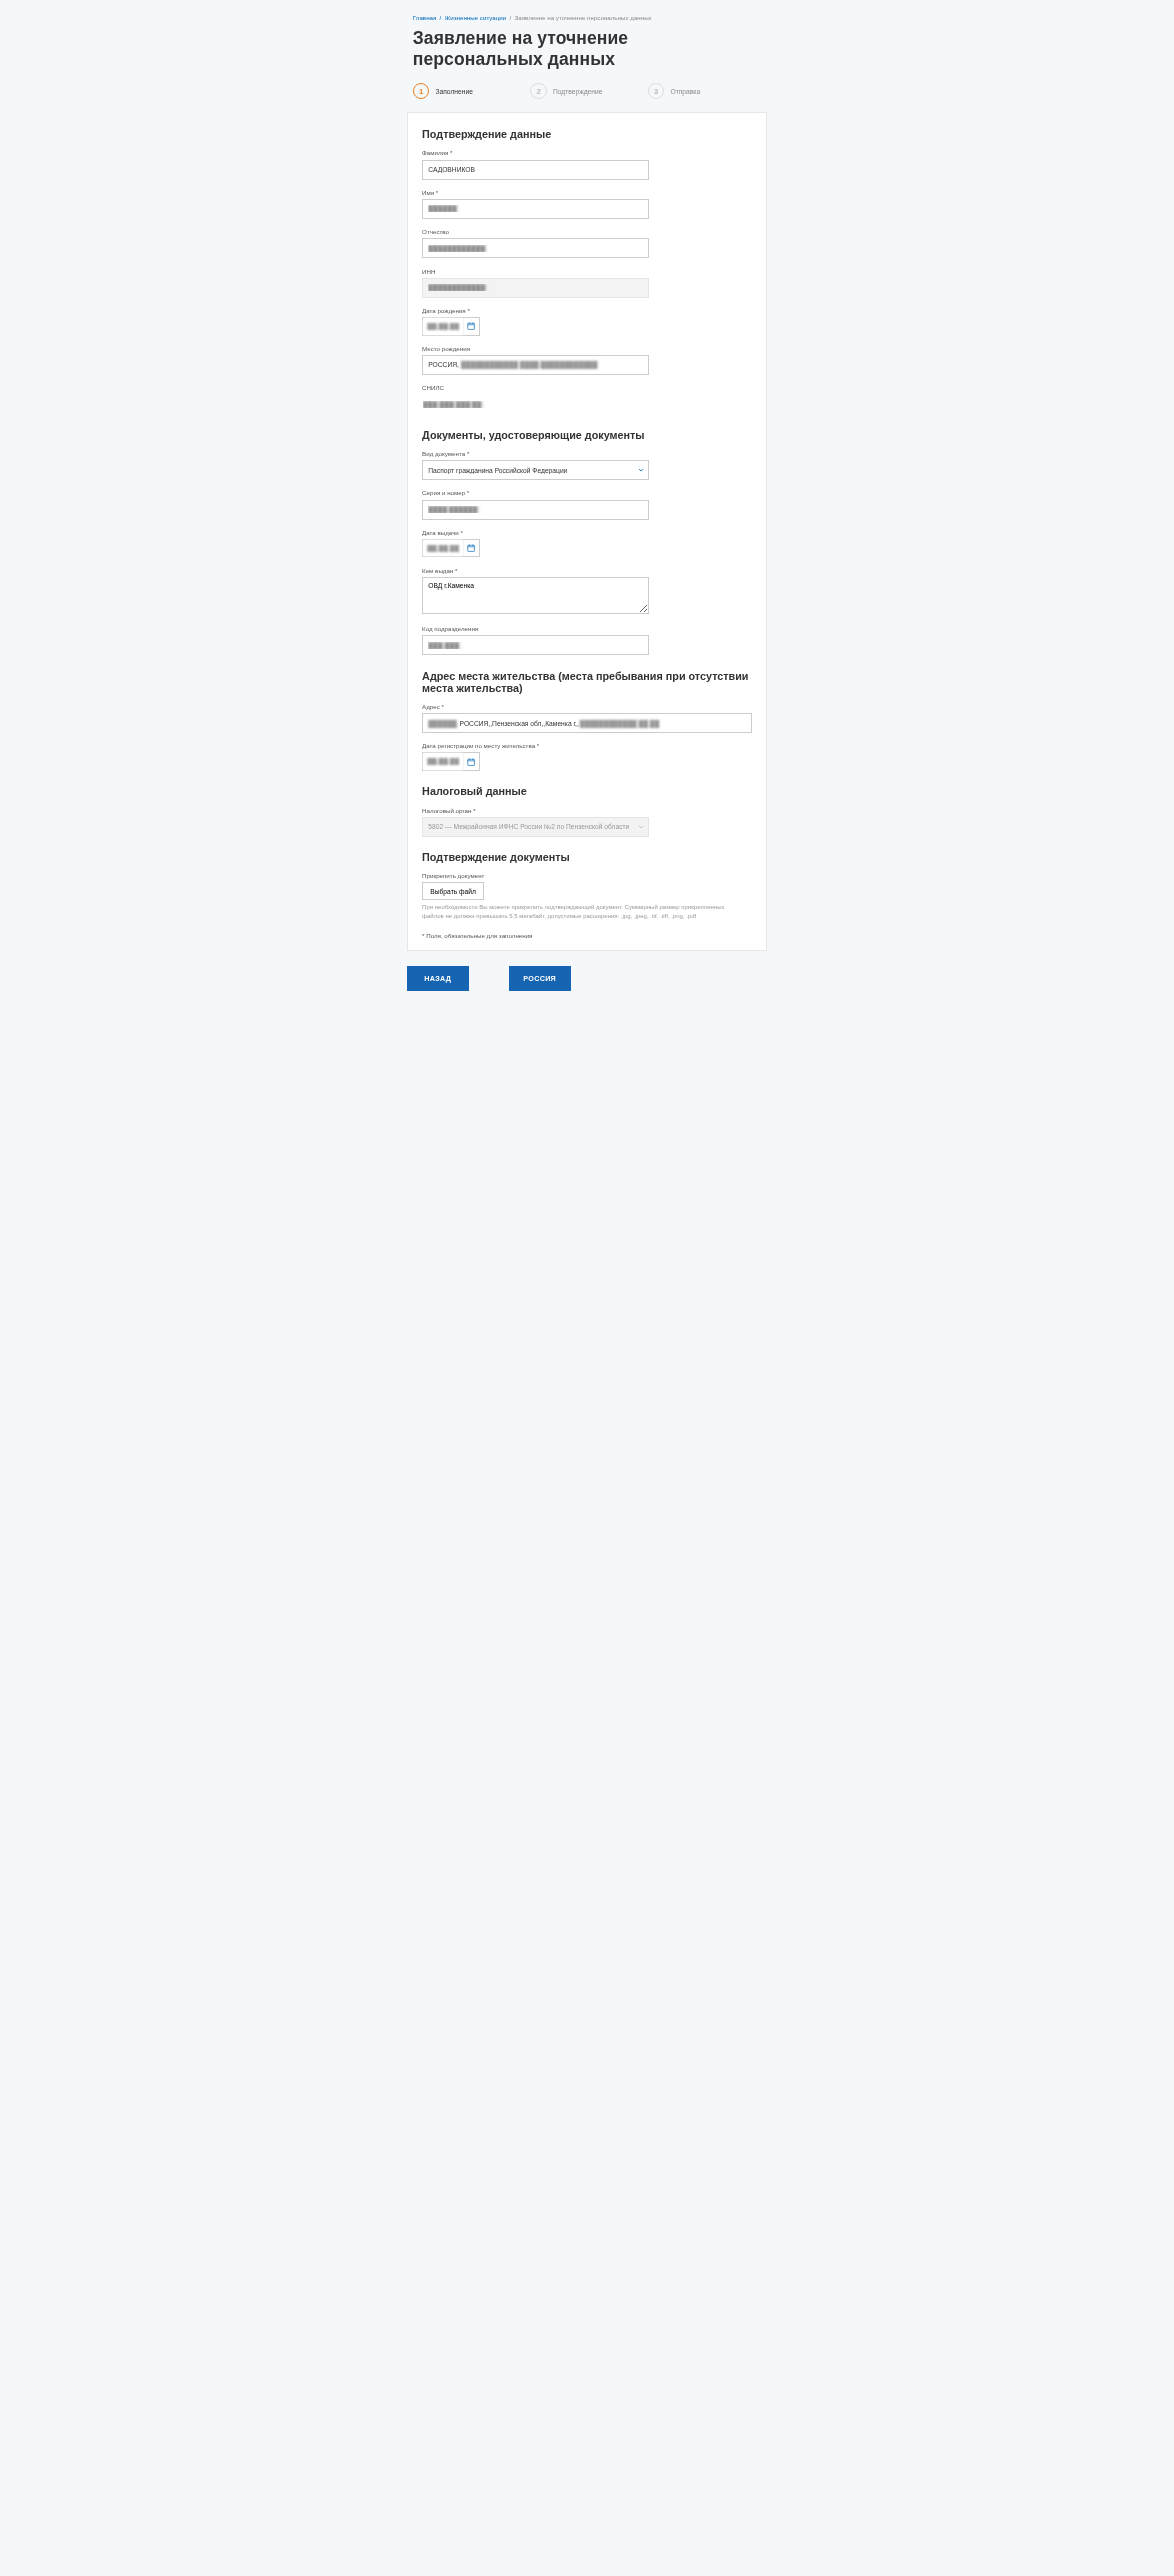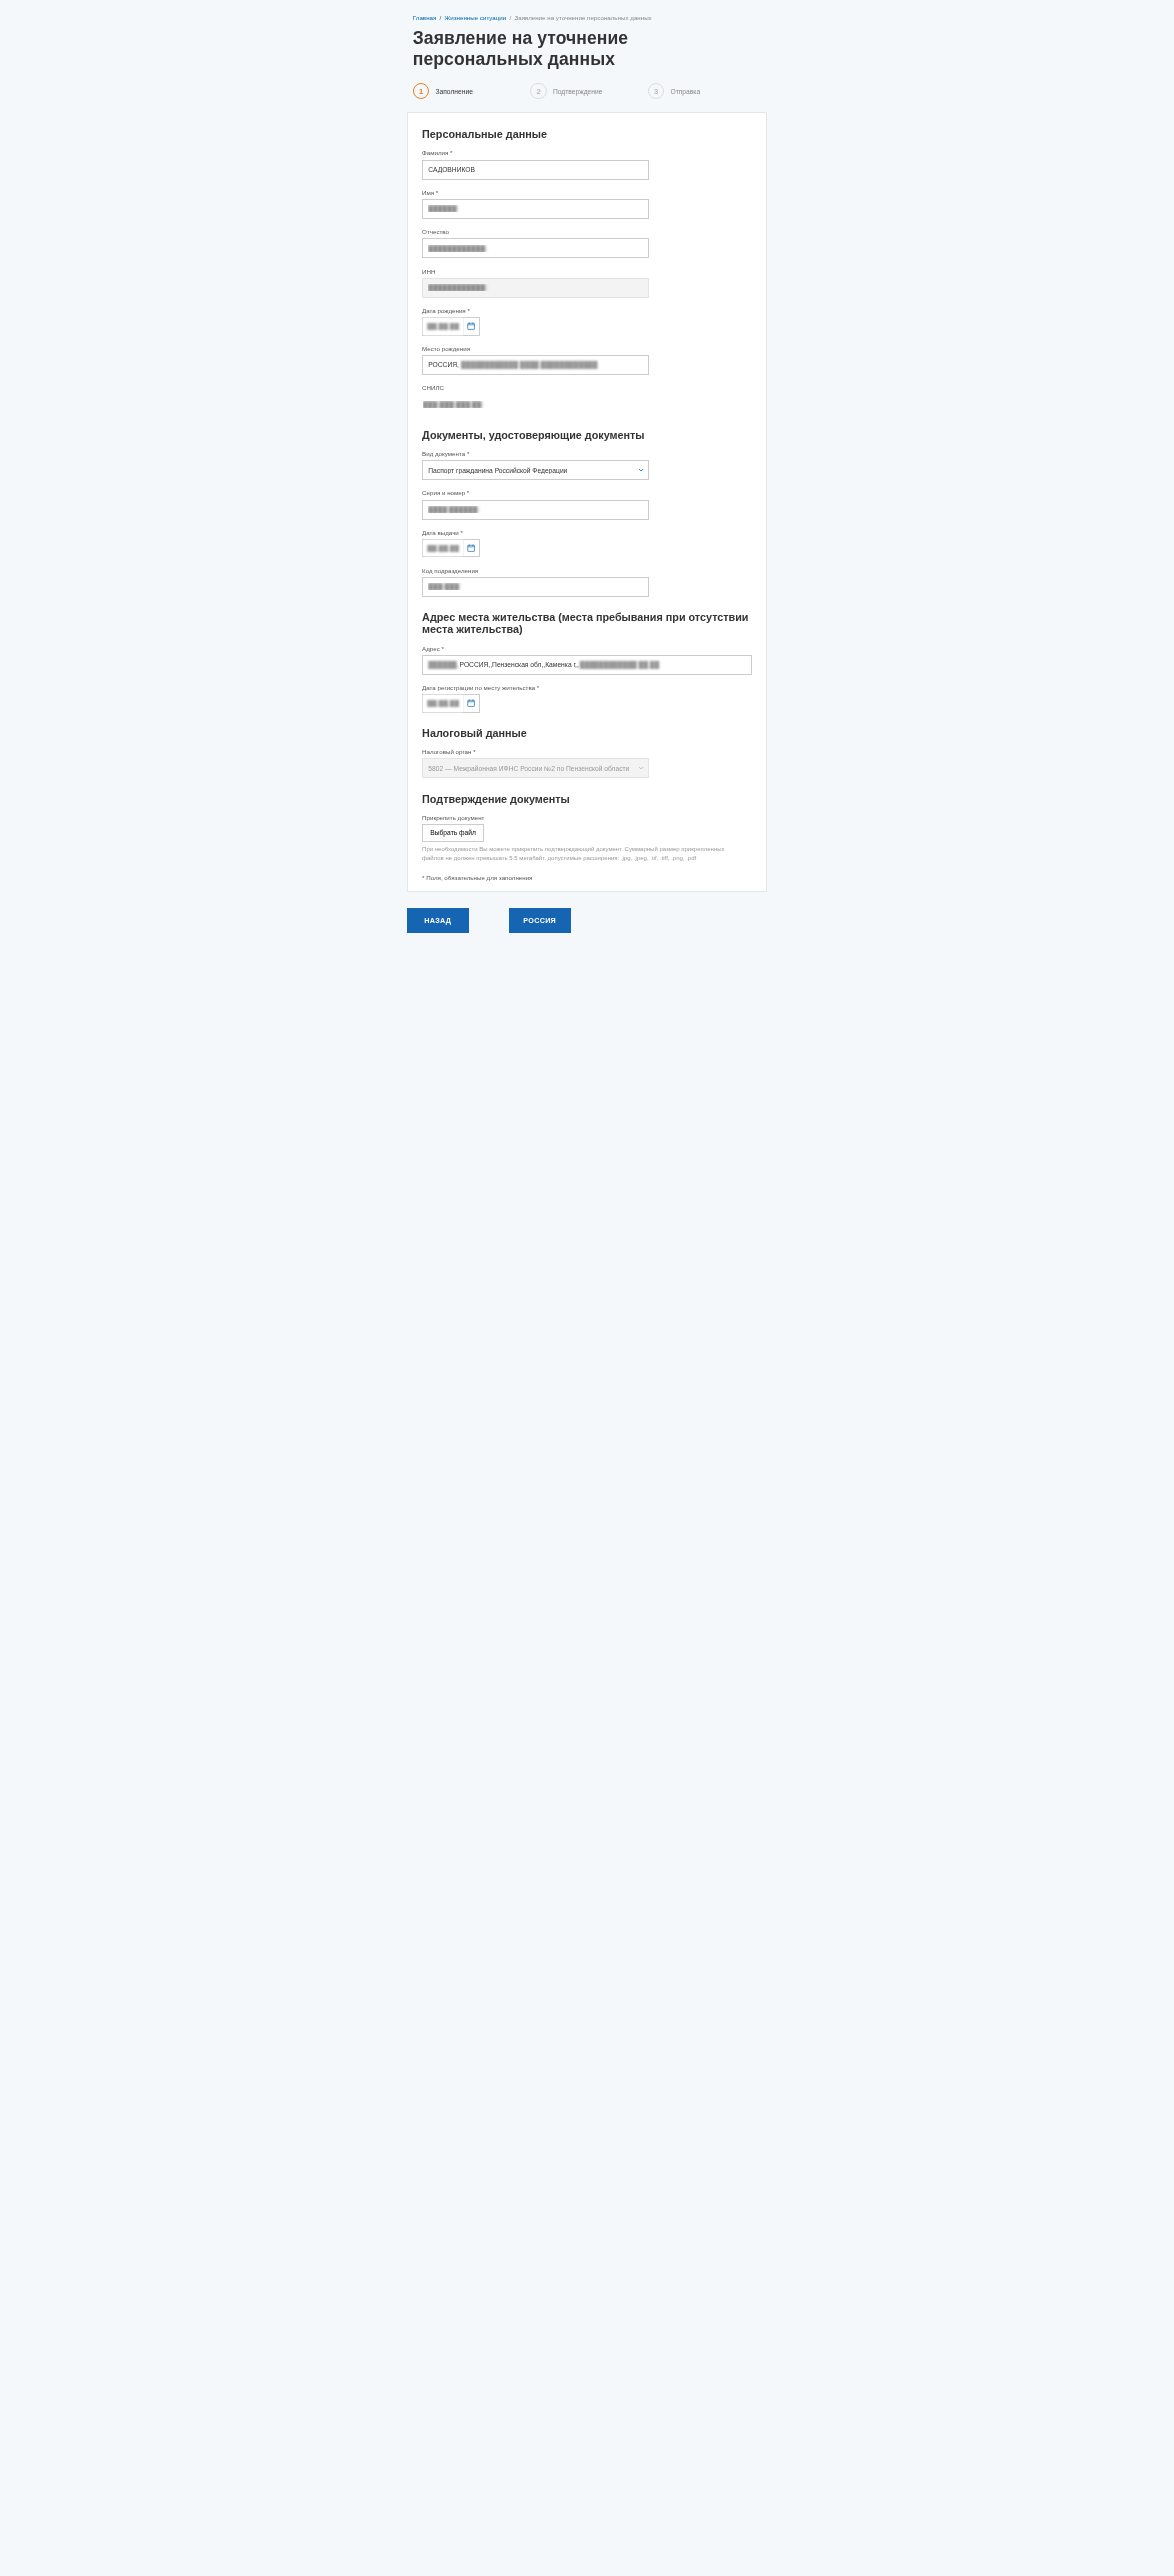--- a/index.html
+++ b/index.html
@@ -219,7 +219,7 @@
 
   <div class="card">
 
-    <h2 class="section">Персональные данные</h2>
+    <h2 class="section">Подтверждение данные</h2>
 
     <div class="field">
       <label class="field-label">Фамилия *</label>

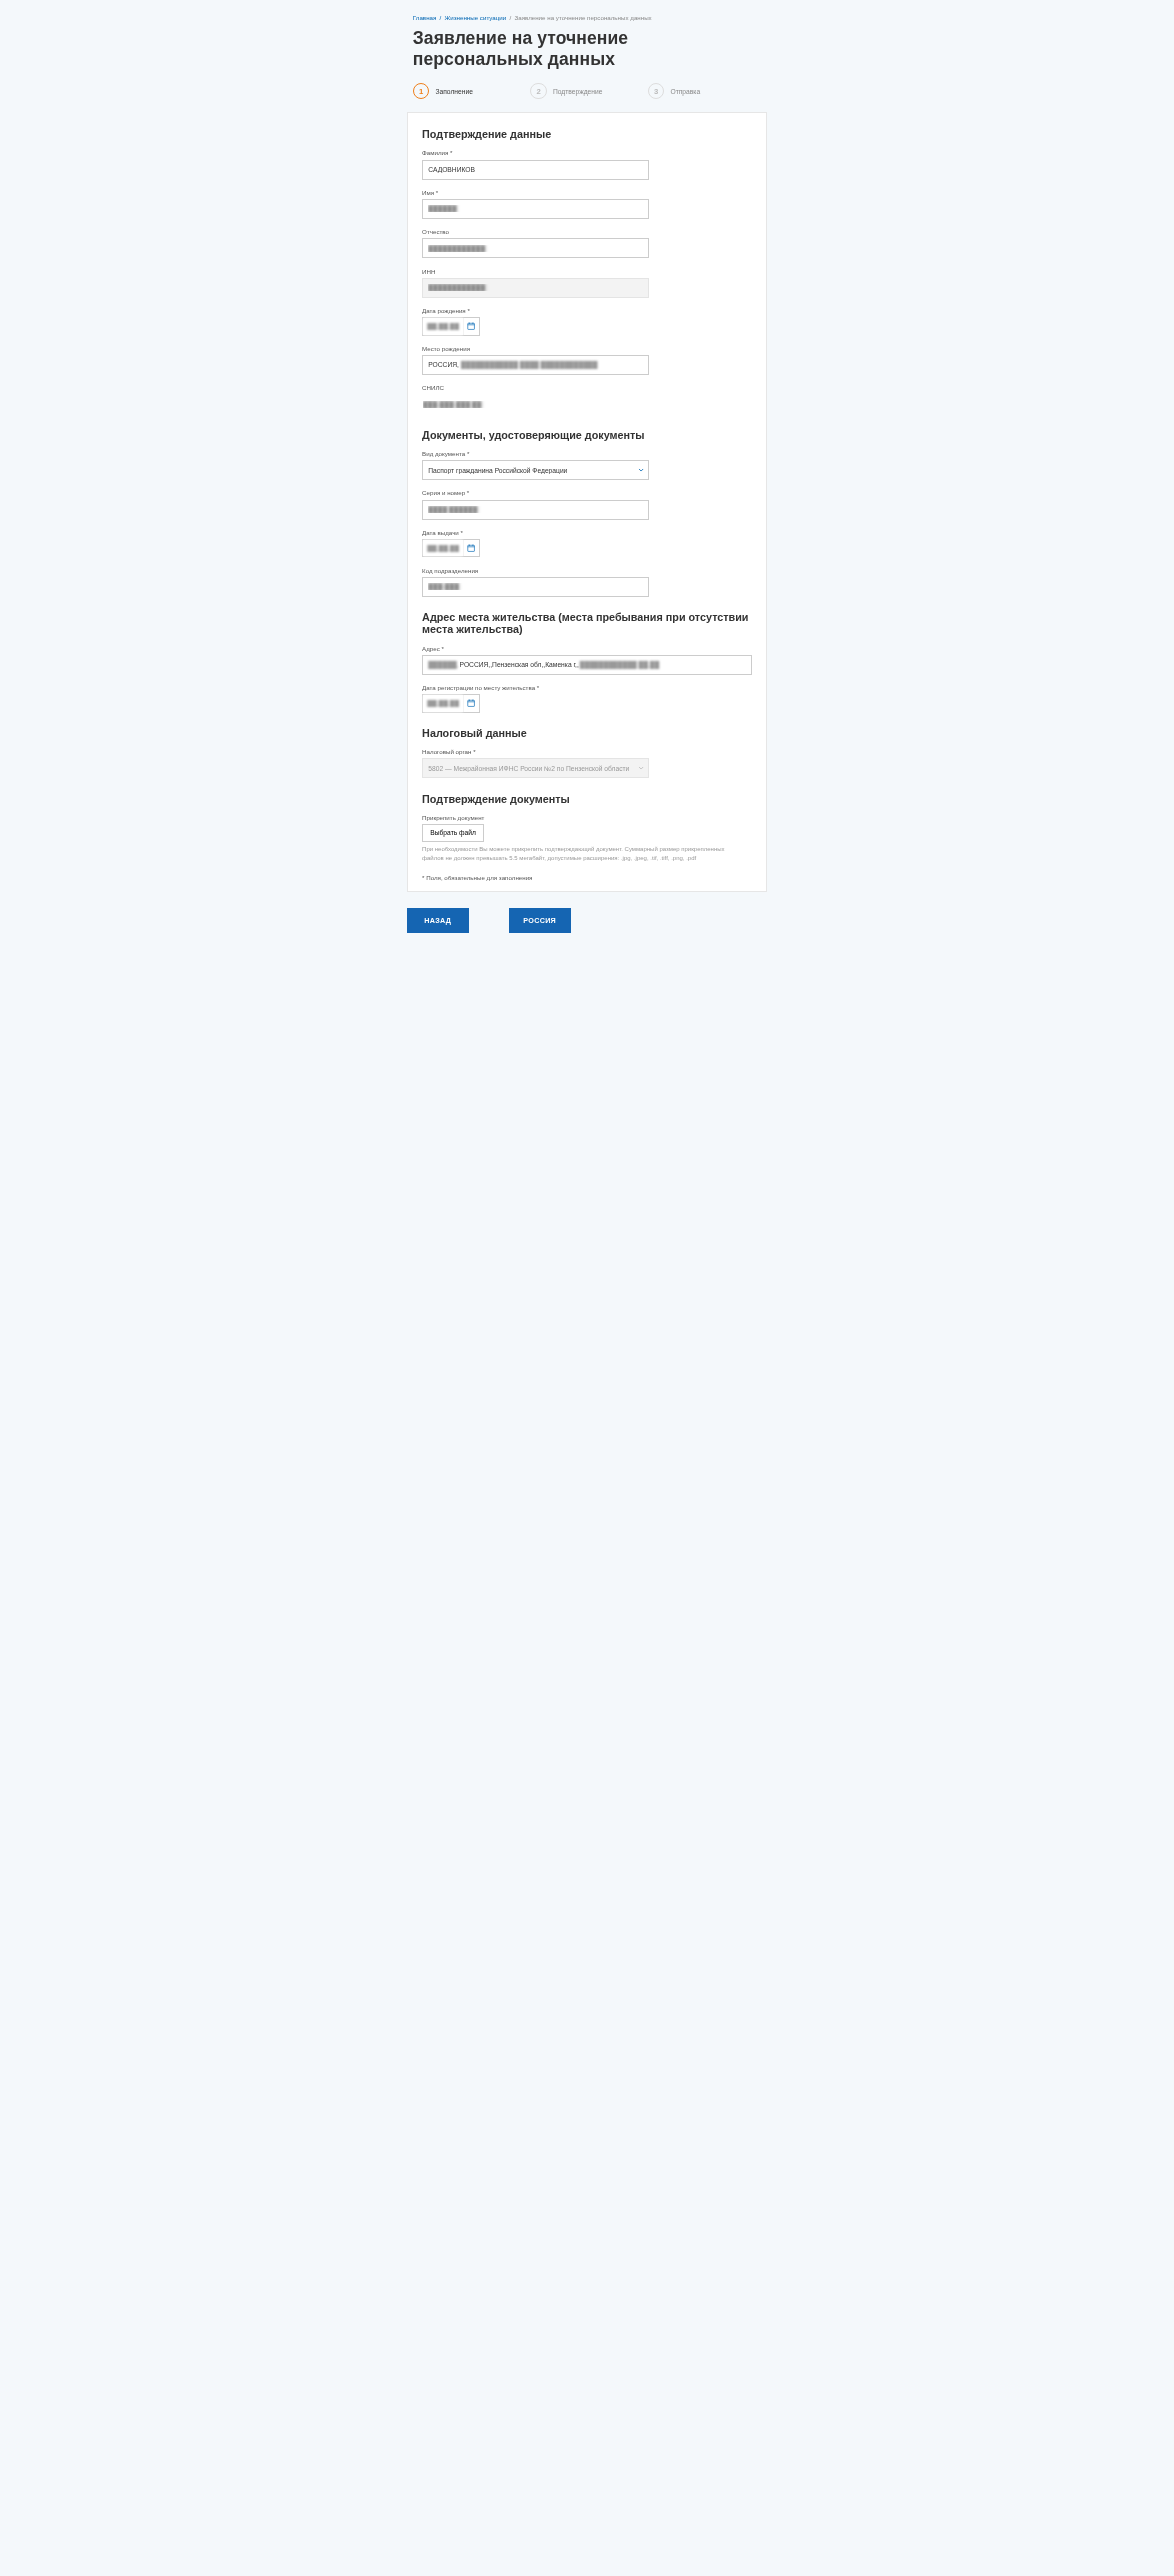--- a/index.html
+++ b/index.html
@@ -299,6 +299,10 @@
       </div>
     </div>
 
+    <div class="field">
+      <label class="field-label">Кем выдан *</label>
+      <textarea class="textarea" style="">ОВД г.Каменка</textarea>
+    </div>
 
     <div class="field">
       <label class="field-label">Код подразделения</label>

